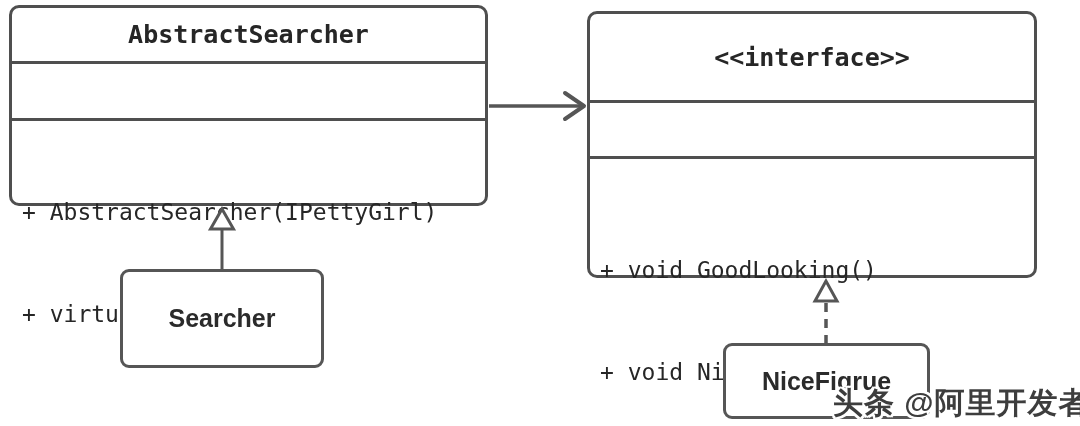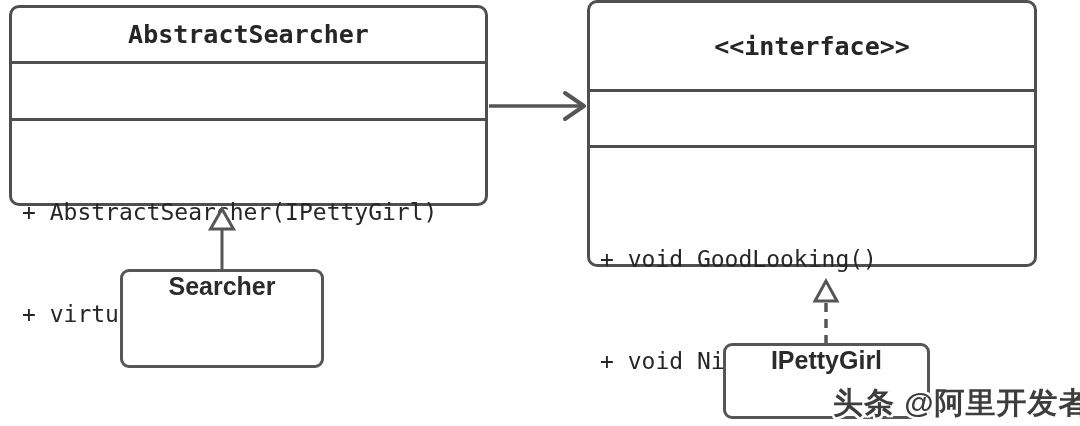--- a/index.html
+++ b/index.html
@@ -53,7 +53,7 @@
   #box-abstract-searcher .uml-attrs  { height: 57px; }
   #box-abstract-searcher .uml-methods{ height: 82px; padding-top: 6px; }
   
-  #box-ipettygirl { left: 587px; top: 0; width: 450px; height: 267px; }
+  #box-ipettygirl { left: 587px; top: 11px; width: 450px; height: 267px; }
   #box-ipettygirl .uml-title  { height: 86px; }
   #box-ipettygirl .uml-attrs  { height: 56px; }
   #box-ipettygirl .uml-methods{ height: 116px; padding-top: 26px; }

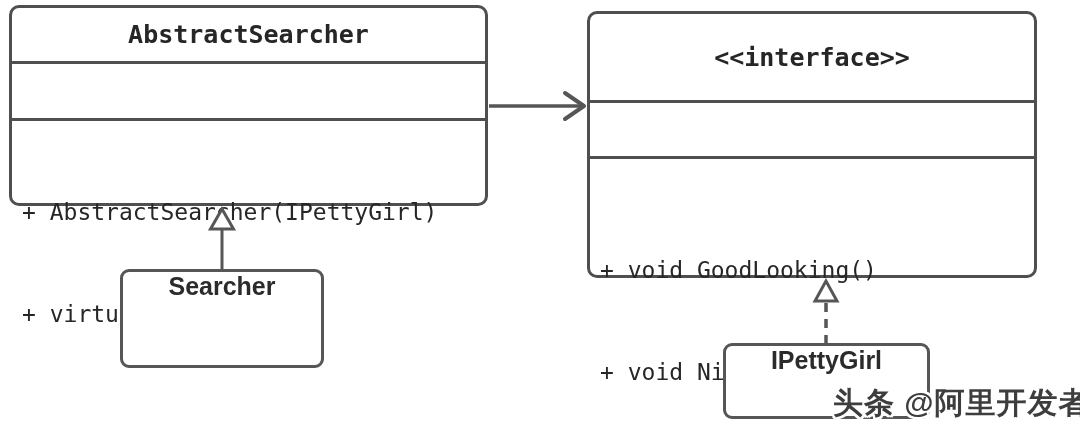--- a/index.html
+++ b/index.html
@@ -65,7 +65,7 @@
     border-radius: 9px;
     background: #ffffff;
     display: flex;
-    align-items: flex-start;
+    align-items: center;
     justify-content: center;
     font-family: "Liberation Sans", sans-serif;
     font-weight: bold;

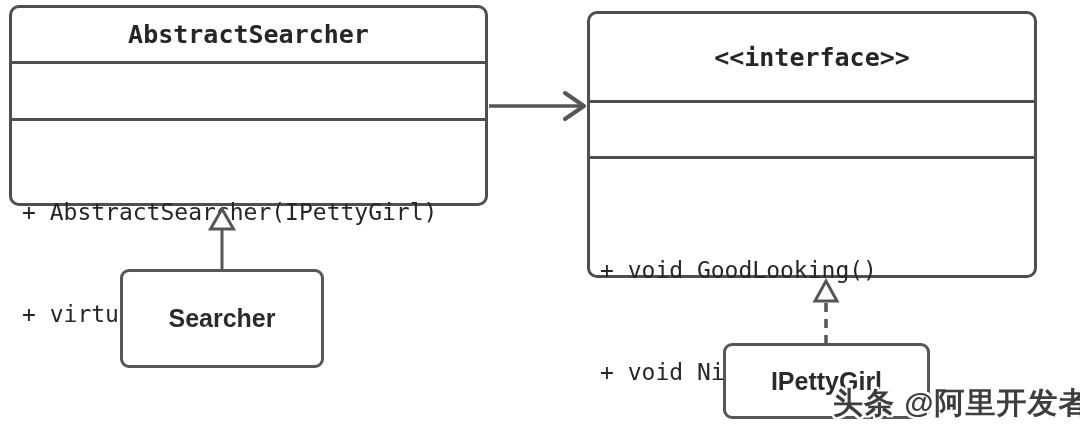--- a/index.html
+++ b/index.html
@@ -134,7 +134,7 @@
   </div>
 
   <div class="uml-simple" id="box-pettygirl">
-    <span>IPettyGirl</span>
+    <span>NiceFigrue</span>
   </div>
 
   <svg id="connectors" viewBox="0 0 1080 426">

